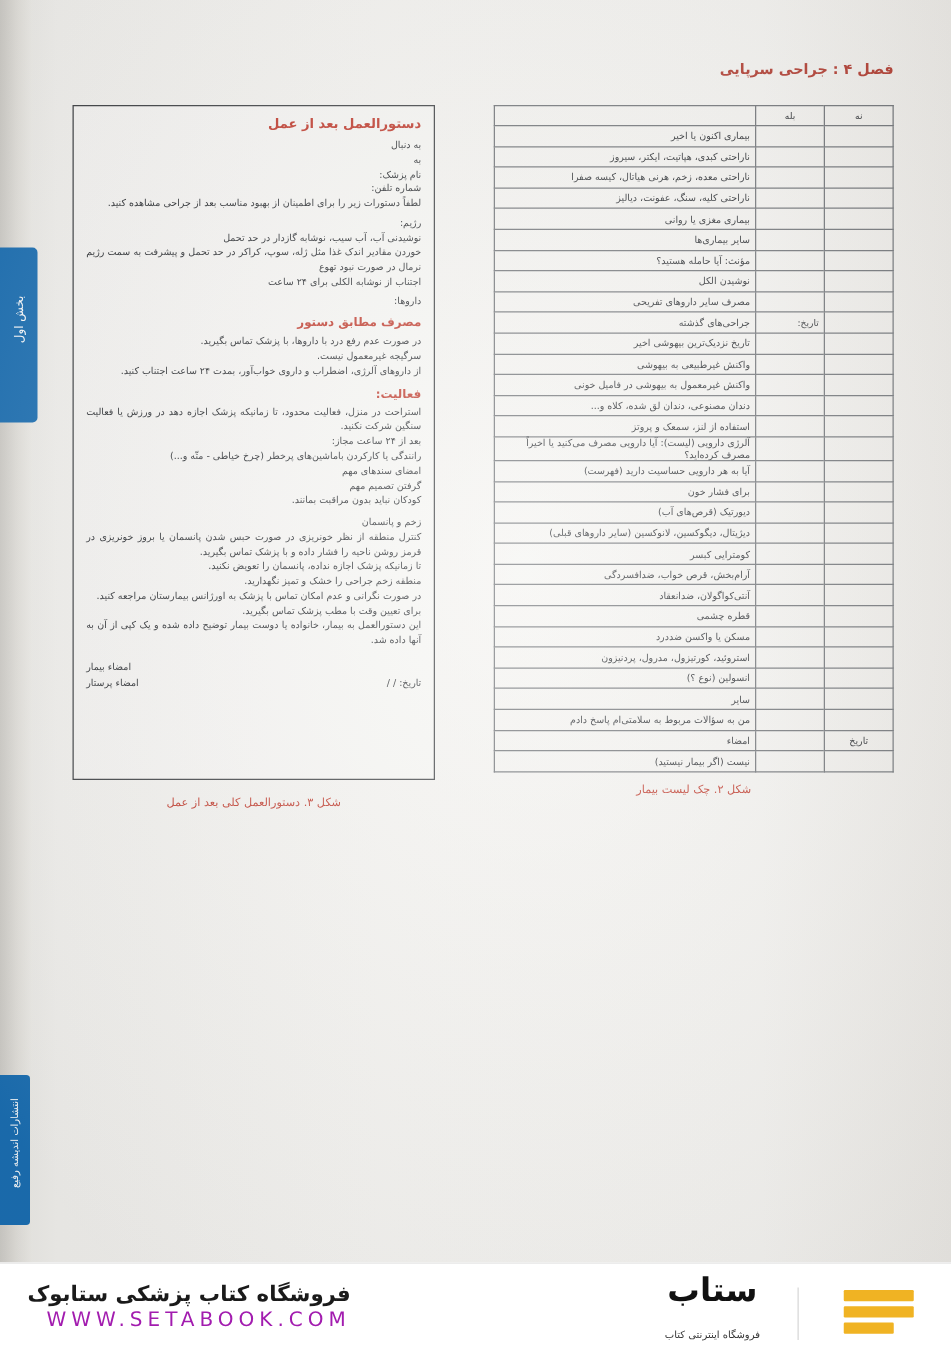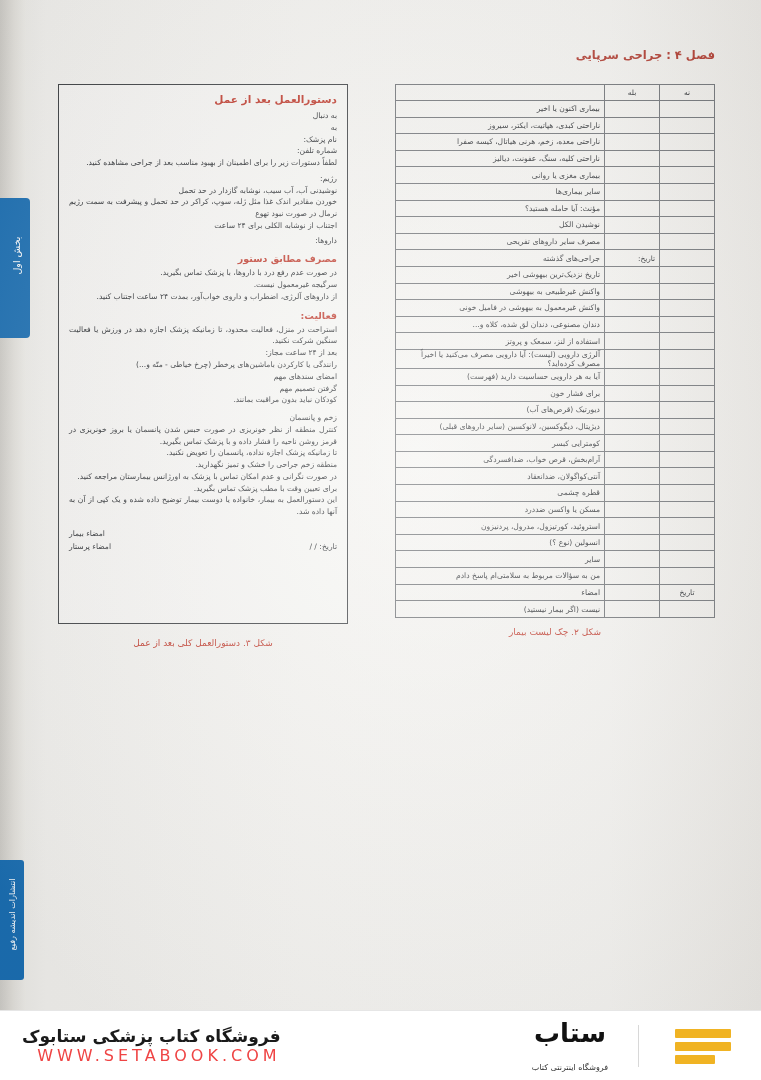--- a/index.html
+++ b/index.html
@@ -228,7 +228,7 @@
   }
   .footer-left {
     display: flex;
-    align-items: center;
+    align-items: flex-end;
     gap: 30px;
   }
   .logo-mark {

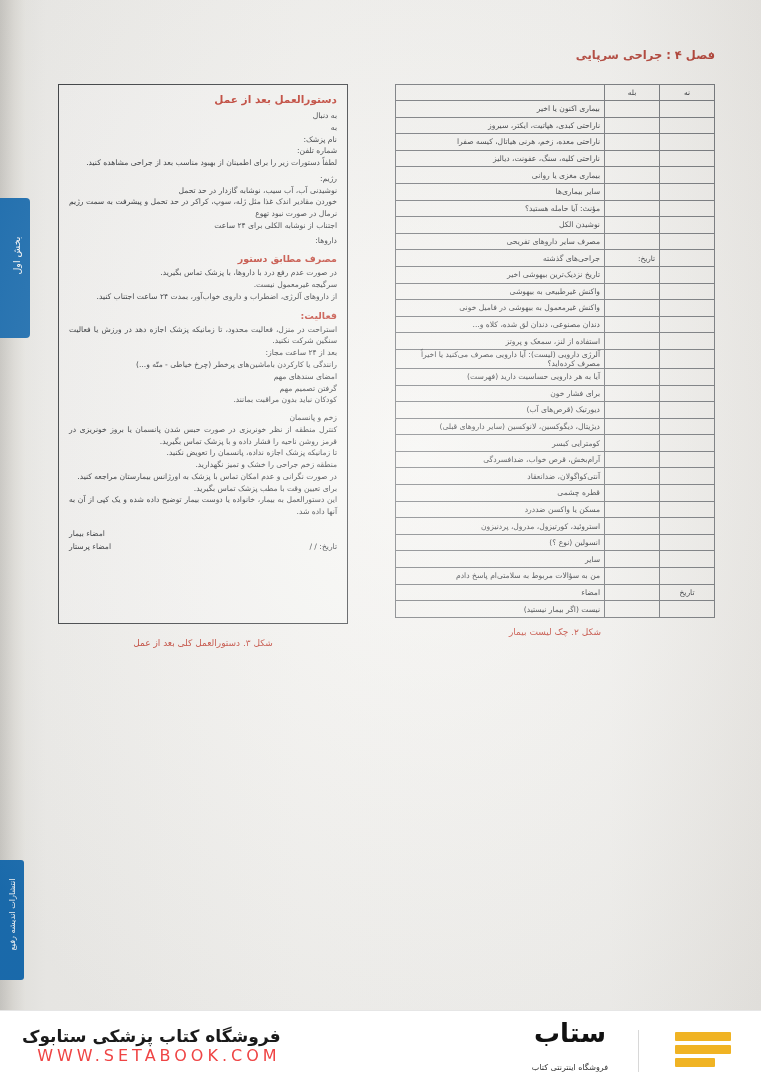--- a/index.html
+++ b/index.html
@@ -222,7 +222,7 @@
   .footer-url {
     font-size: 16px;
     letter-spacing: 4px;
-    color: #ef4444;
+    color: #a21caf;
     margin-top: 0;
     direction: ltr;
   }

